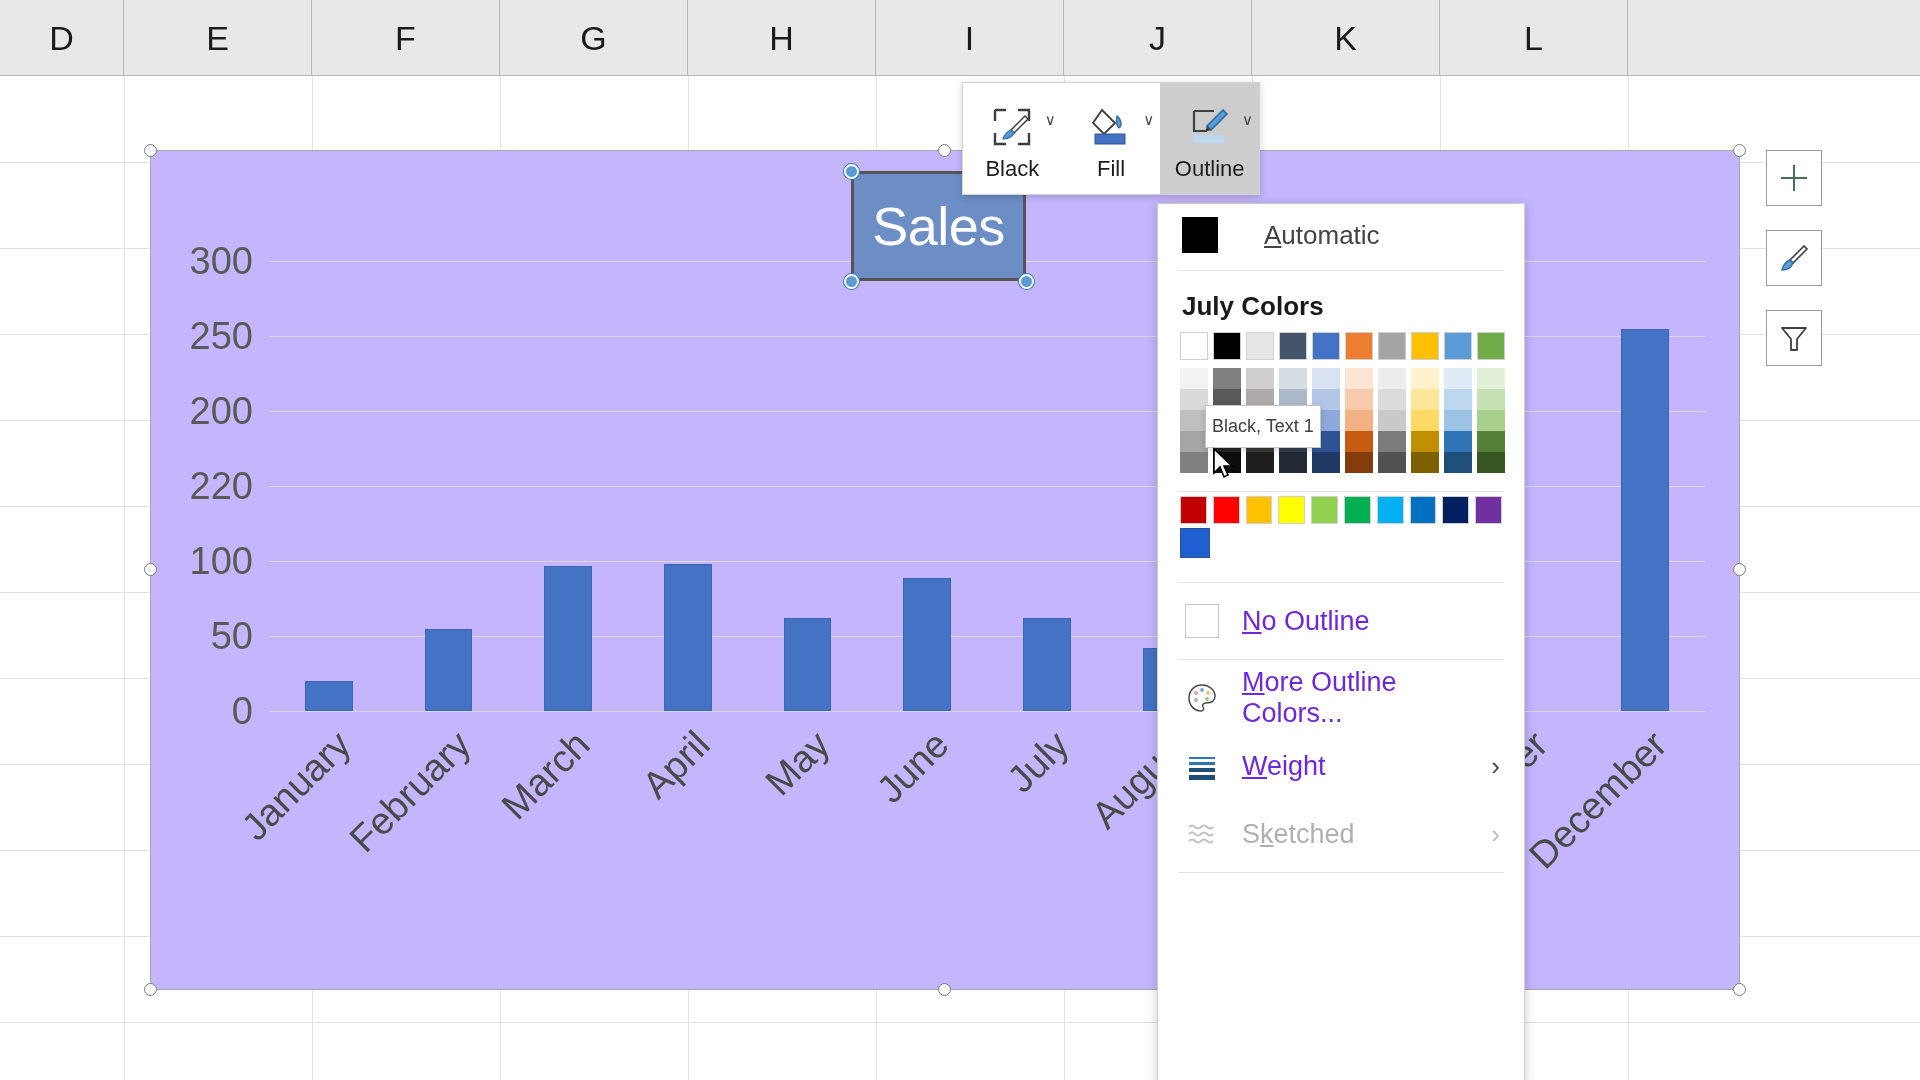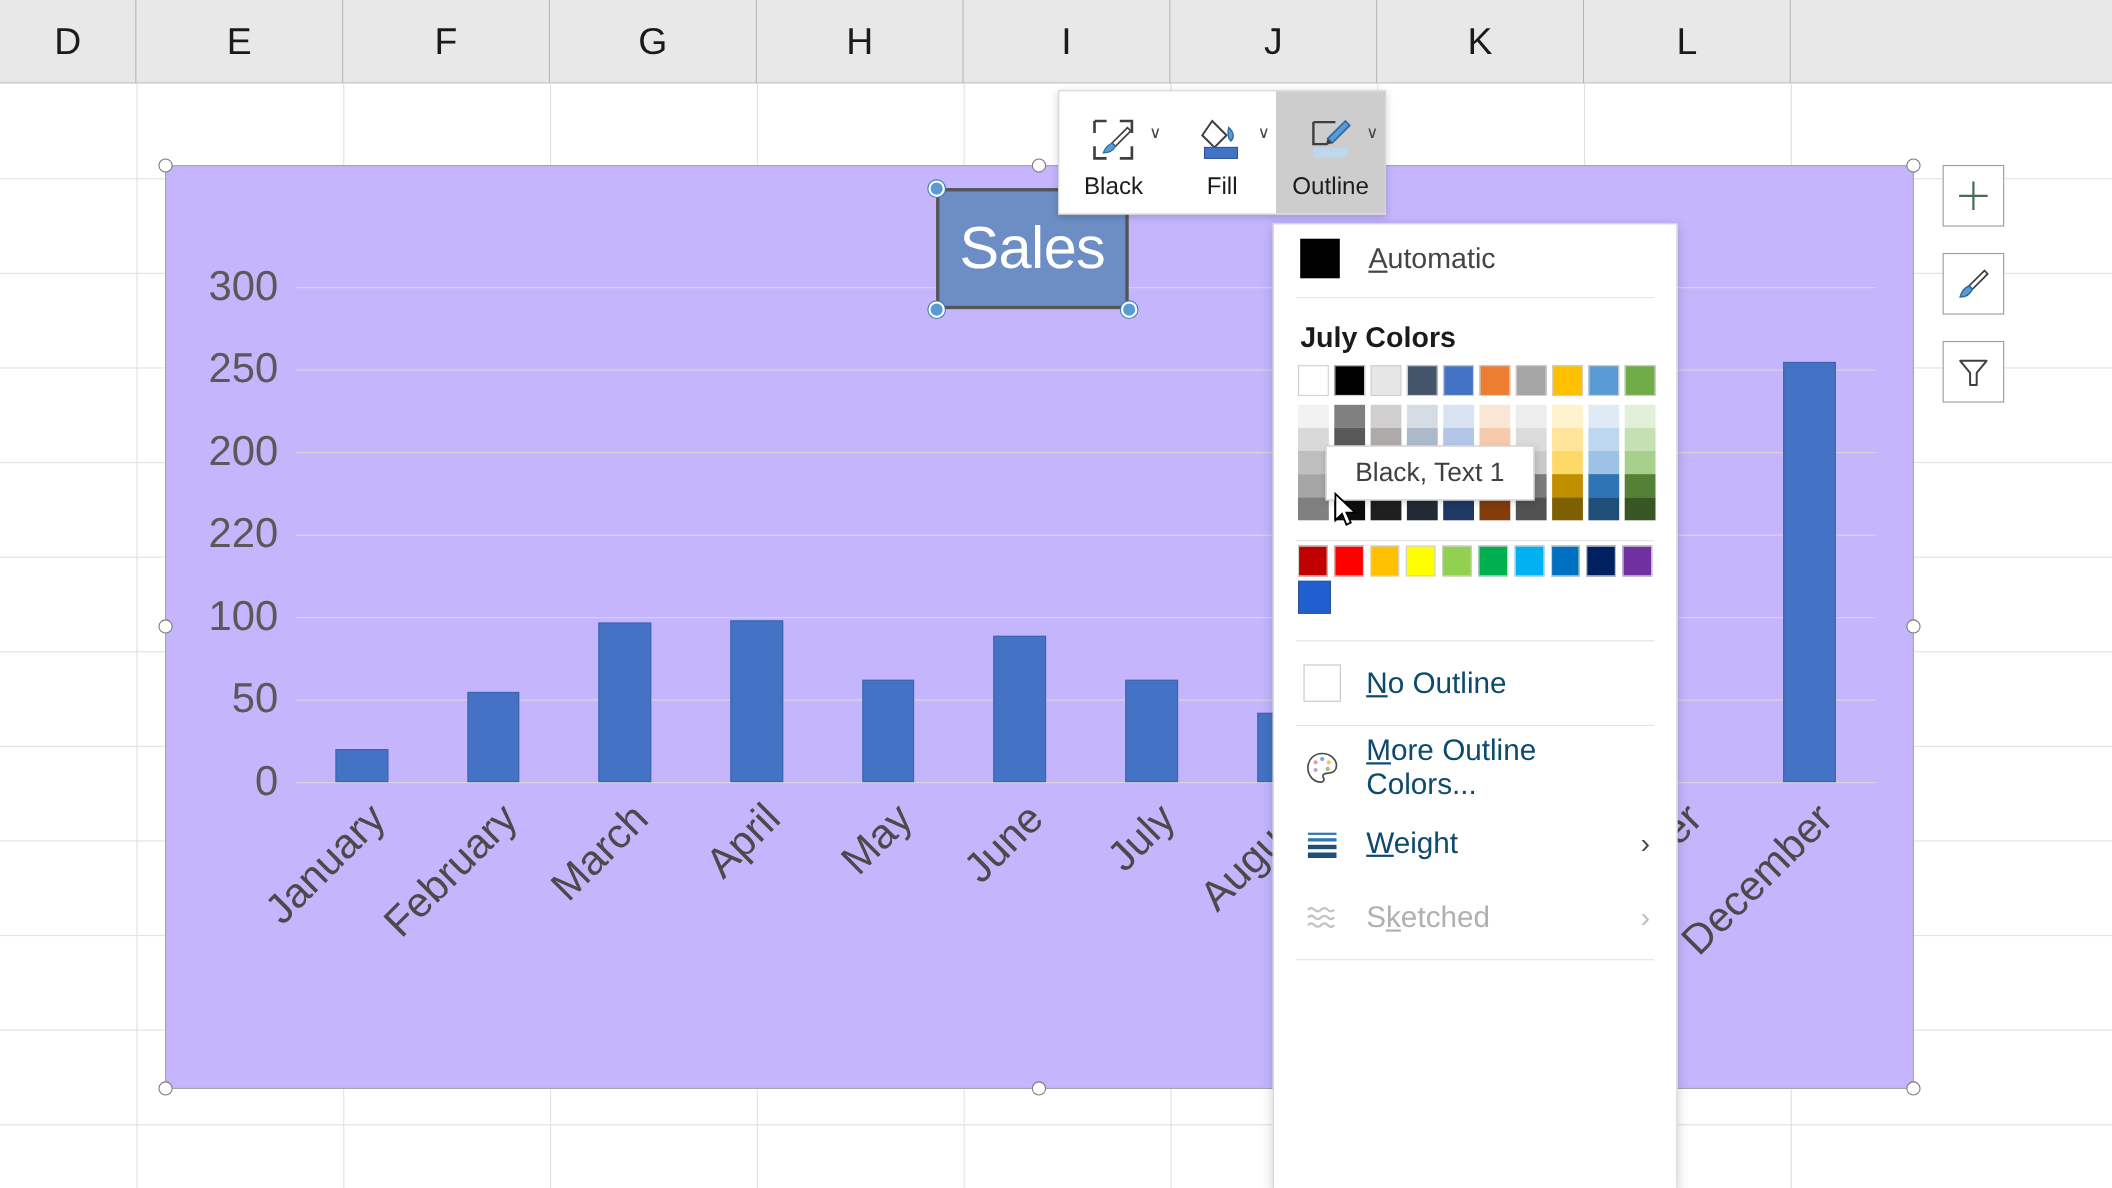--- a/index.html
+++ b/index.html
@@ -130,7 +130,7 @@
     z-index: 45; overflow: hidden;
   }
   .dd-row {
-    display: flex; align-items: center; height: 62px; padding: 0 24px;
+    display: flex; align-items: center; height: 62px; padding: 0 24px; gap: 20px;
   }
   .dd-swatch-auto { width: 36px; height: 36px; background: #000000; flex: 0 0 auto; }
   .dd-text { margin-left: 26px; font-size: 26px; color: #444444; font-family: "Liberation Sans", sans-serif; }

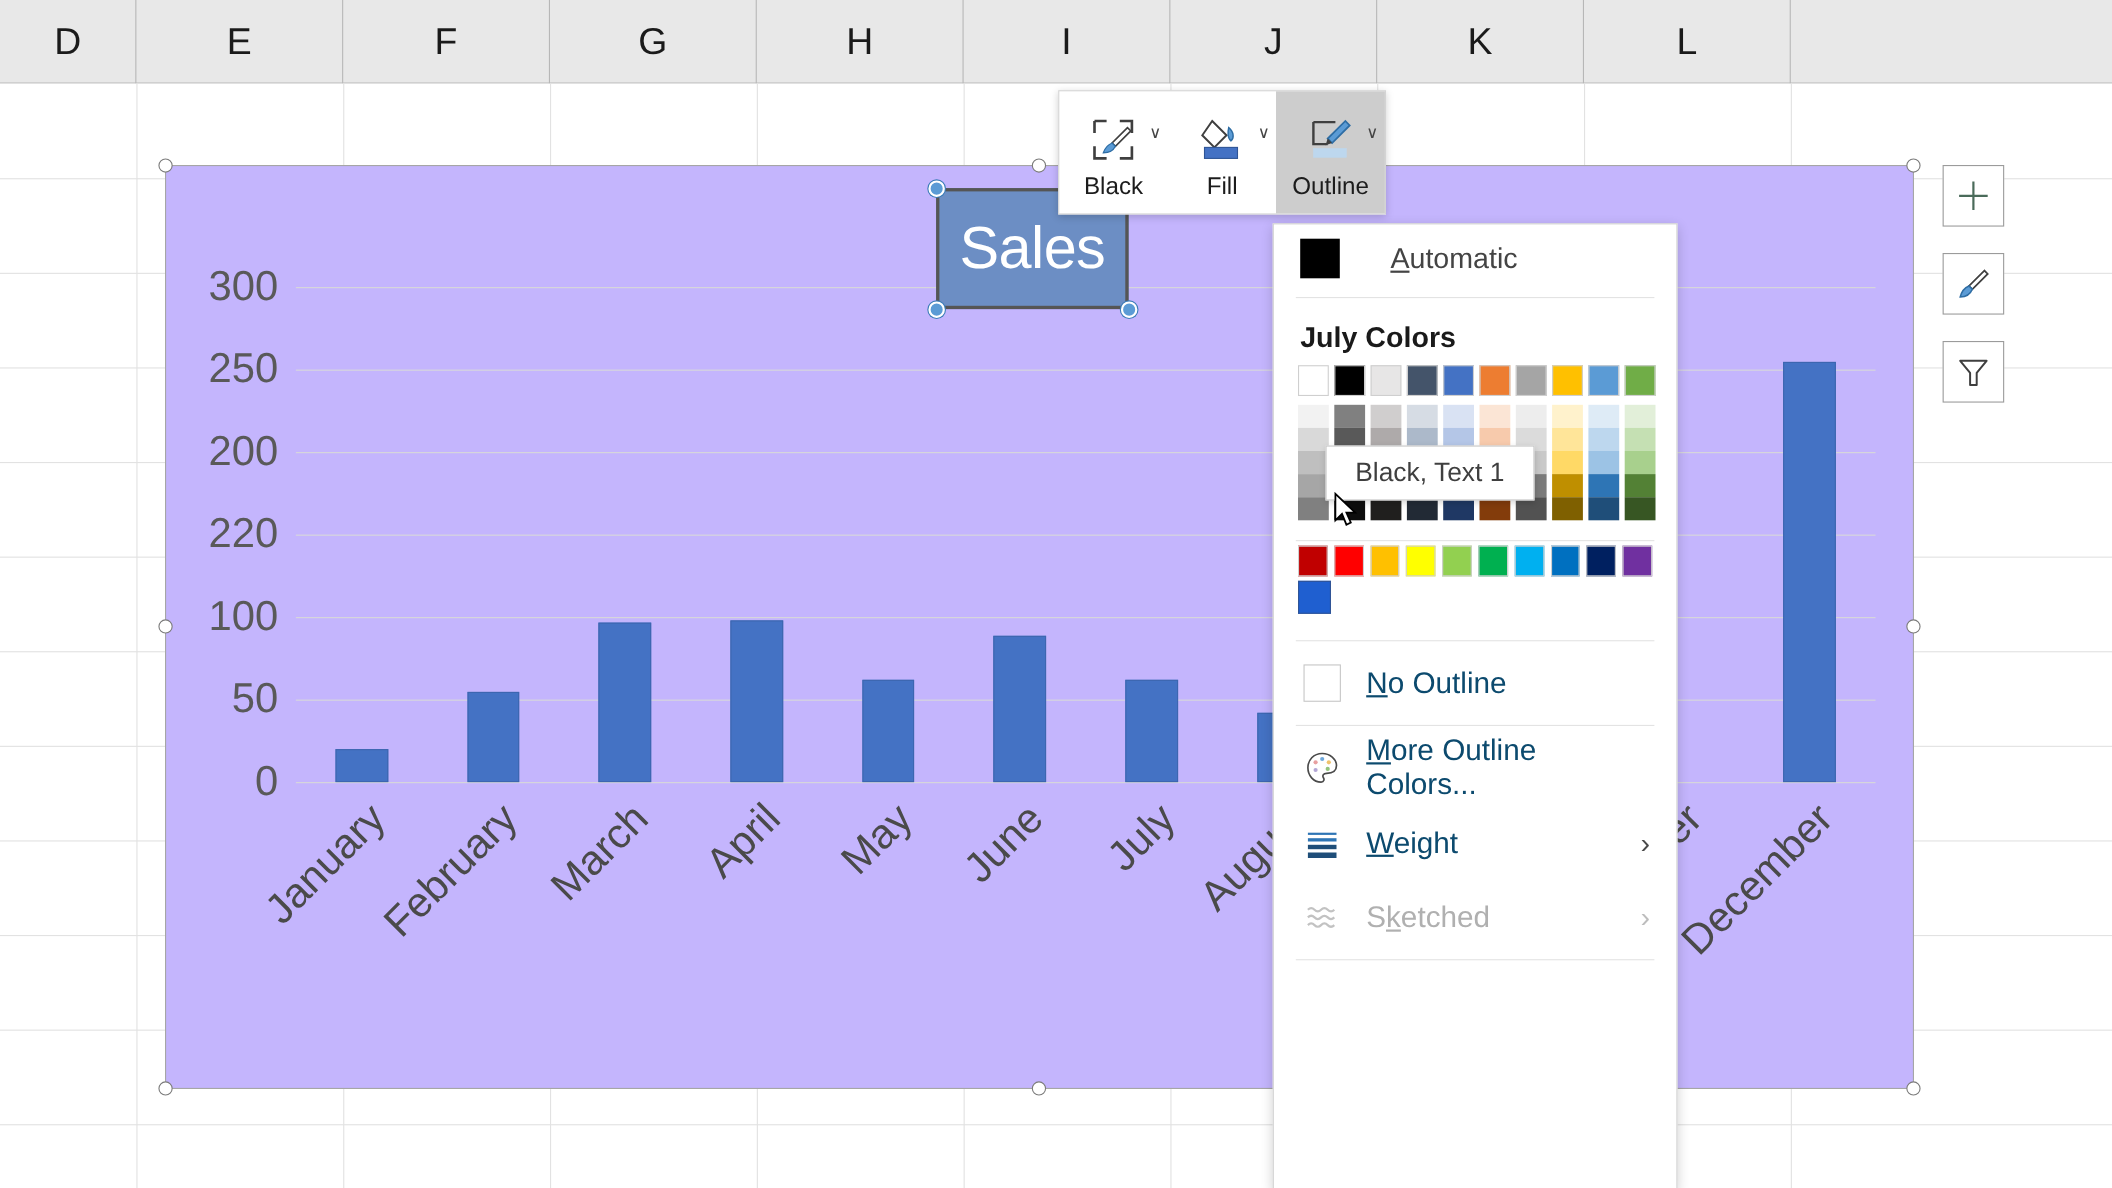--- a/index.html
+++ b/index.html
@@ -166,8 +166,8 @@
     position: absolute; left: 1205px; top: 405px;
     background: #ffffff; border: 1px solid #c6c6c6;
     box-shadow: 0 2px 6px rgba(0,0,0,0.16);
-    padding: 10px 26px; z-index: 60;
-    font-size: 24px; color: #3f3f3f; white-space: nowrap;
+    padding: 10px 6px; z-index: 60;
+    font-size: 18px; color: #3f3f3f; white-space: nowrap;
     font-family: "Liberation Sans", sans-serif;
   }
   .cursor { position: absolute; left: 1212px; top: 447px; z-index: 70; }

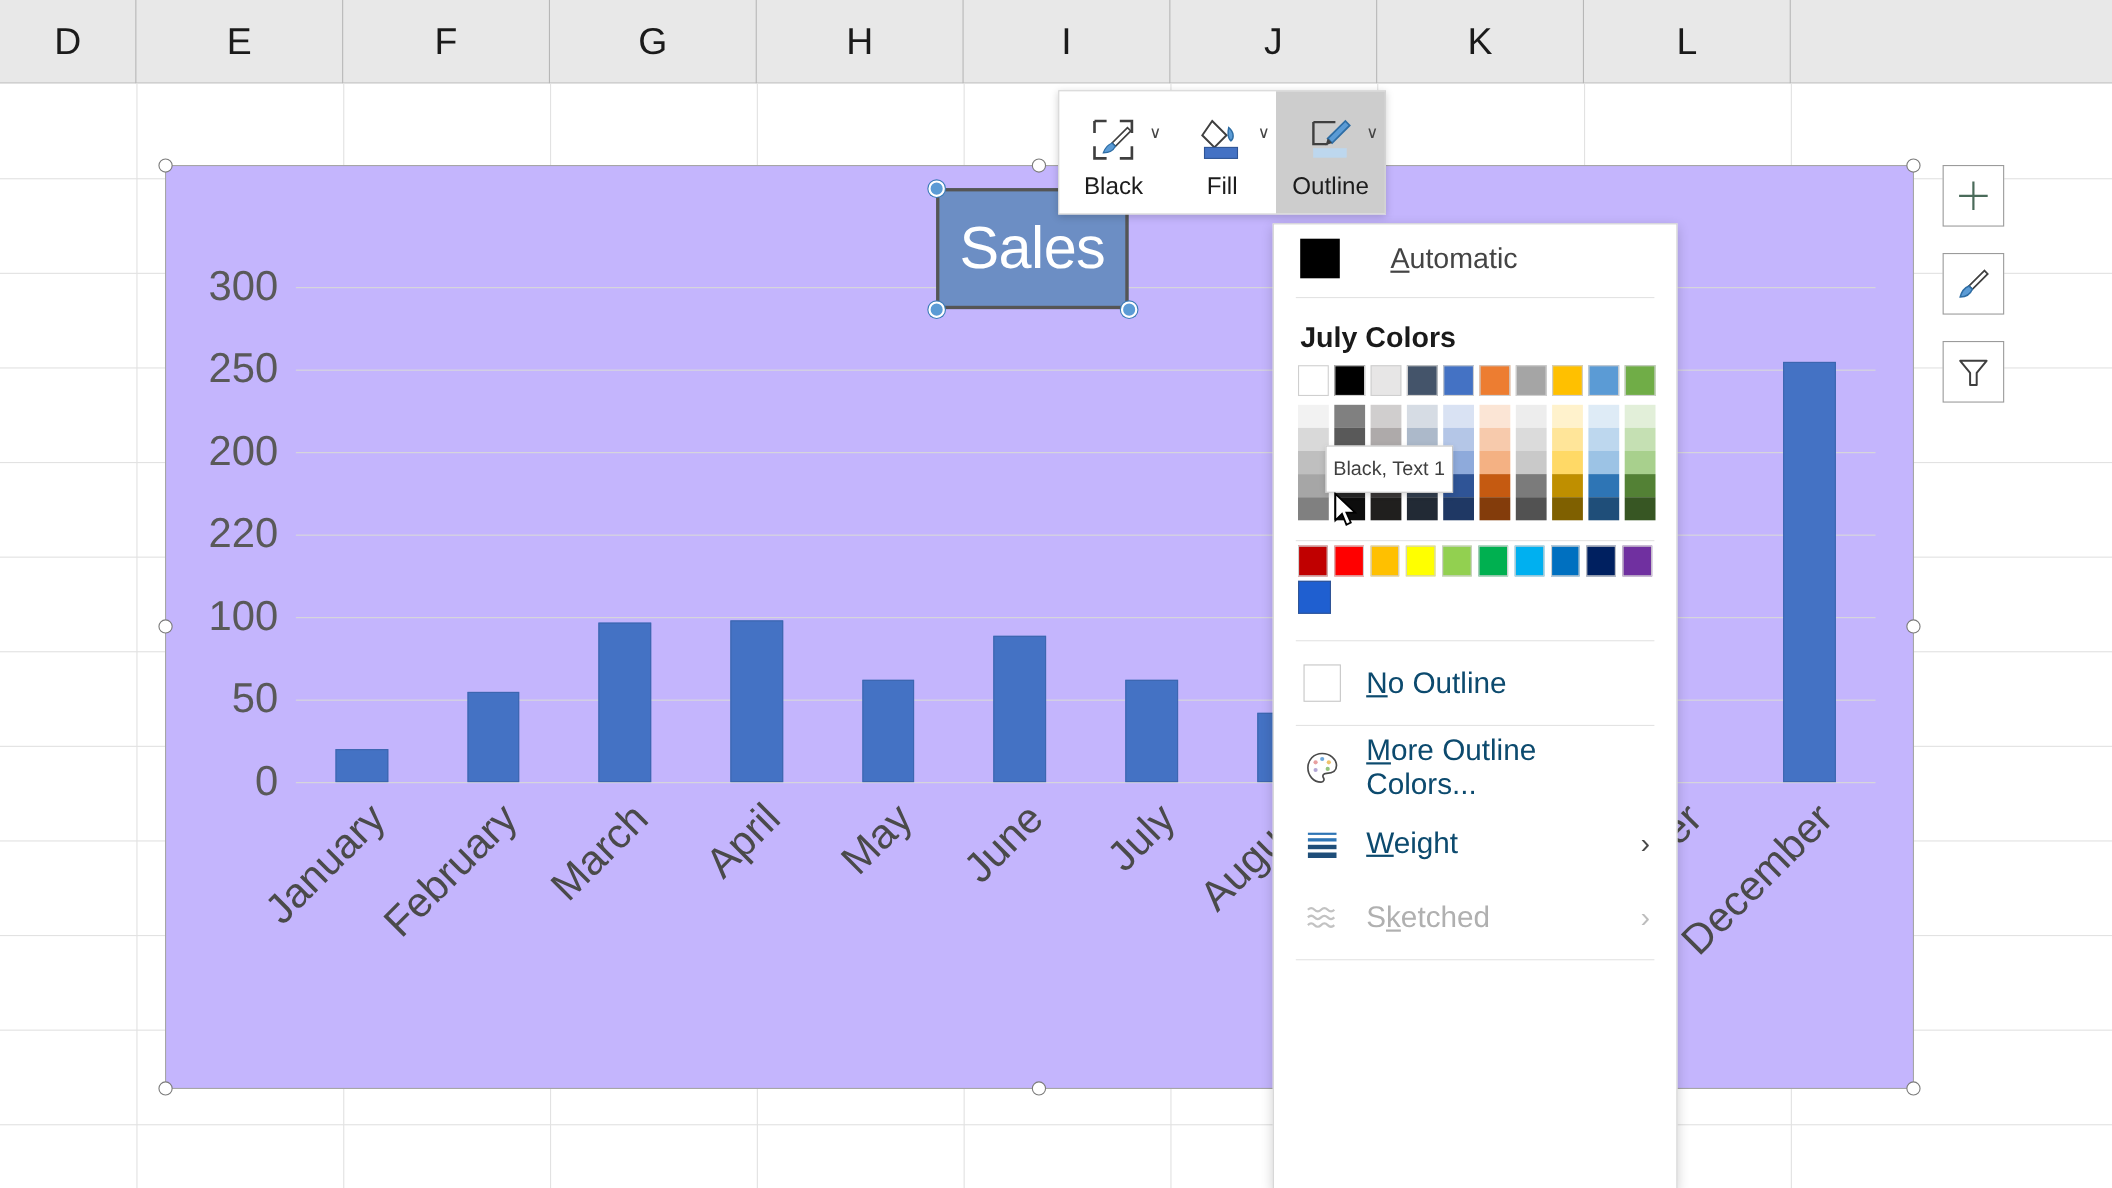--- a/index.html
+++ b/index.html
@@ -155,7 +155,7 @@
     display: flex; align-items: center; height: 68px; padding: 0 24px;
   }
   .dd-item .ico { width: 40px; flex: 0 0 40px; display: flex; justify-content: center; }
-  .dd-item .lbl { margin-left: 20px; font-size: 27px; color: #0c4a6e; font-family: "Liberation Sans", sans-serif; }
+  .dd-item .lbl { margin-left: 20px; font-size: 27px; color: #6d28d9; font-family: "Liberation Sans", sans-serif; }
   .dd-item.disabled .lbl { color: #b0b0b0; }
   .dd-item .arrow { margin-left: auto; font-size: 26px; color: #4a4a4a; }
   .dd-item.disabled .arrow { color: #bdbdbd; }

